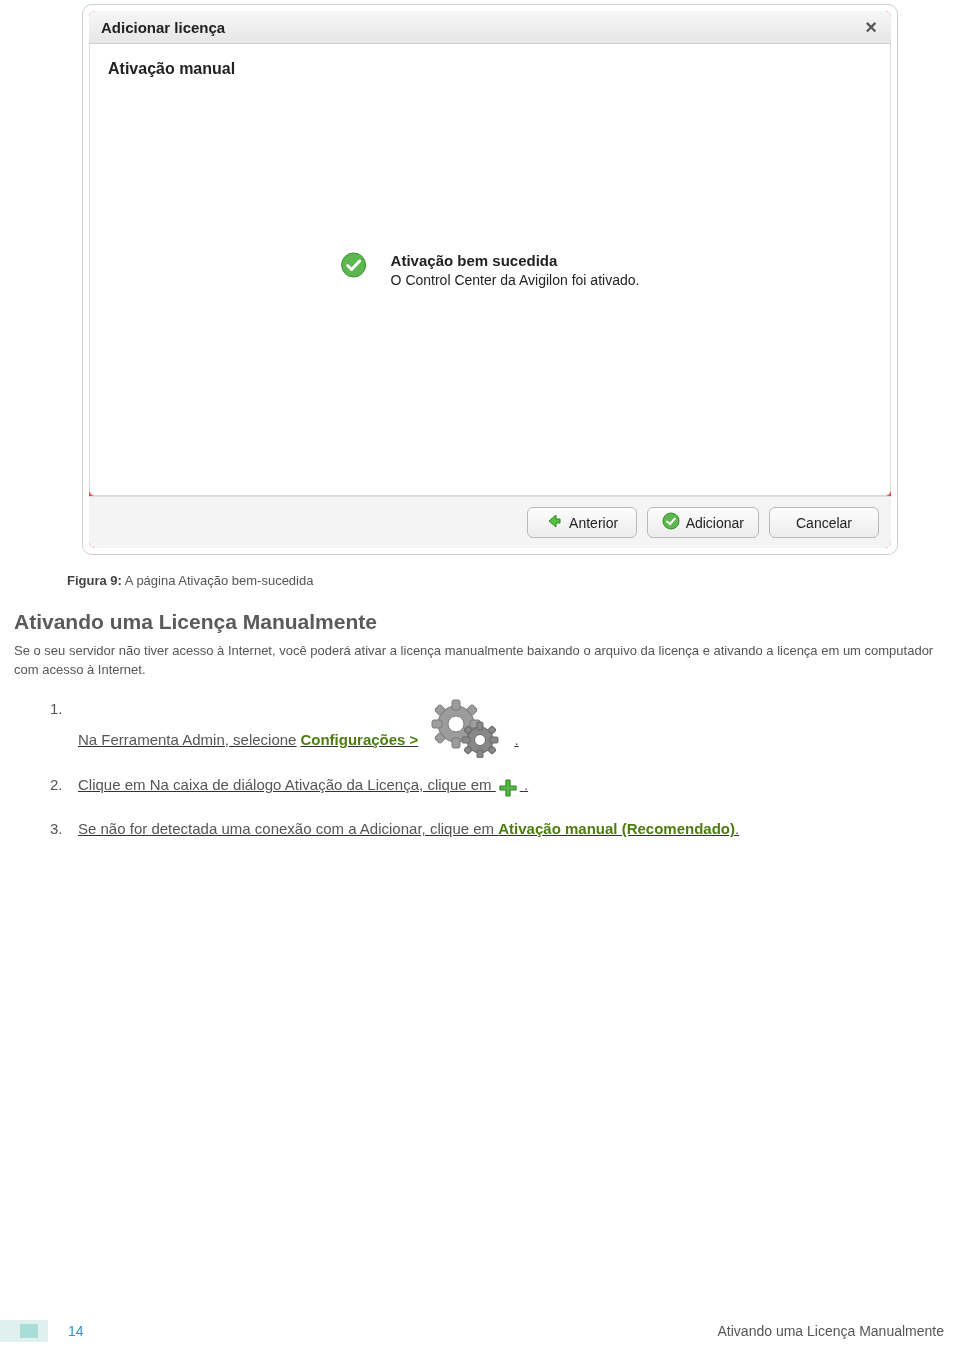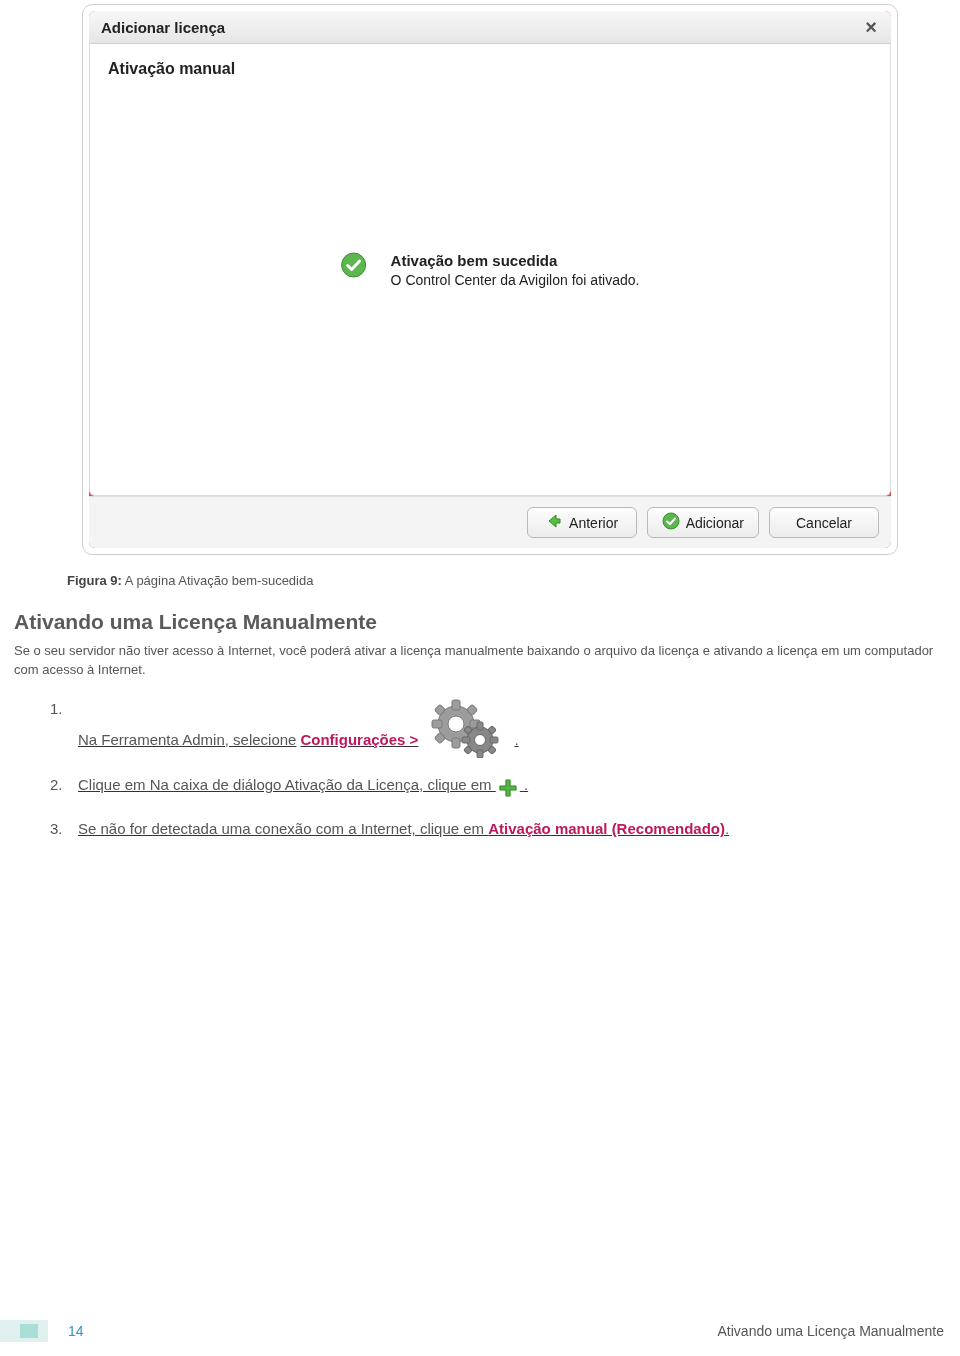--- a/index.html
+++ b/index.html
@@ -168,7 +168,7 @@
     vertical-align:middle;
     margin: 0 2px -4px 2px;
   }
-  .bold { font-weight:700; color:#be185d; }
+  .bold { font-weight:700; color:#4d7c0f; }
 
   
   .page-footer {

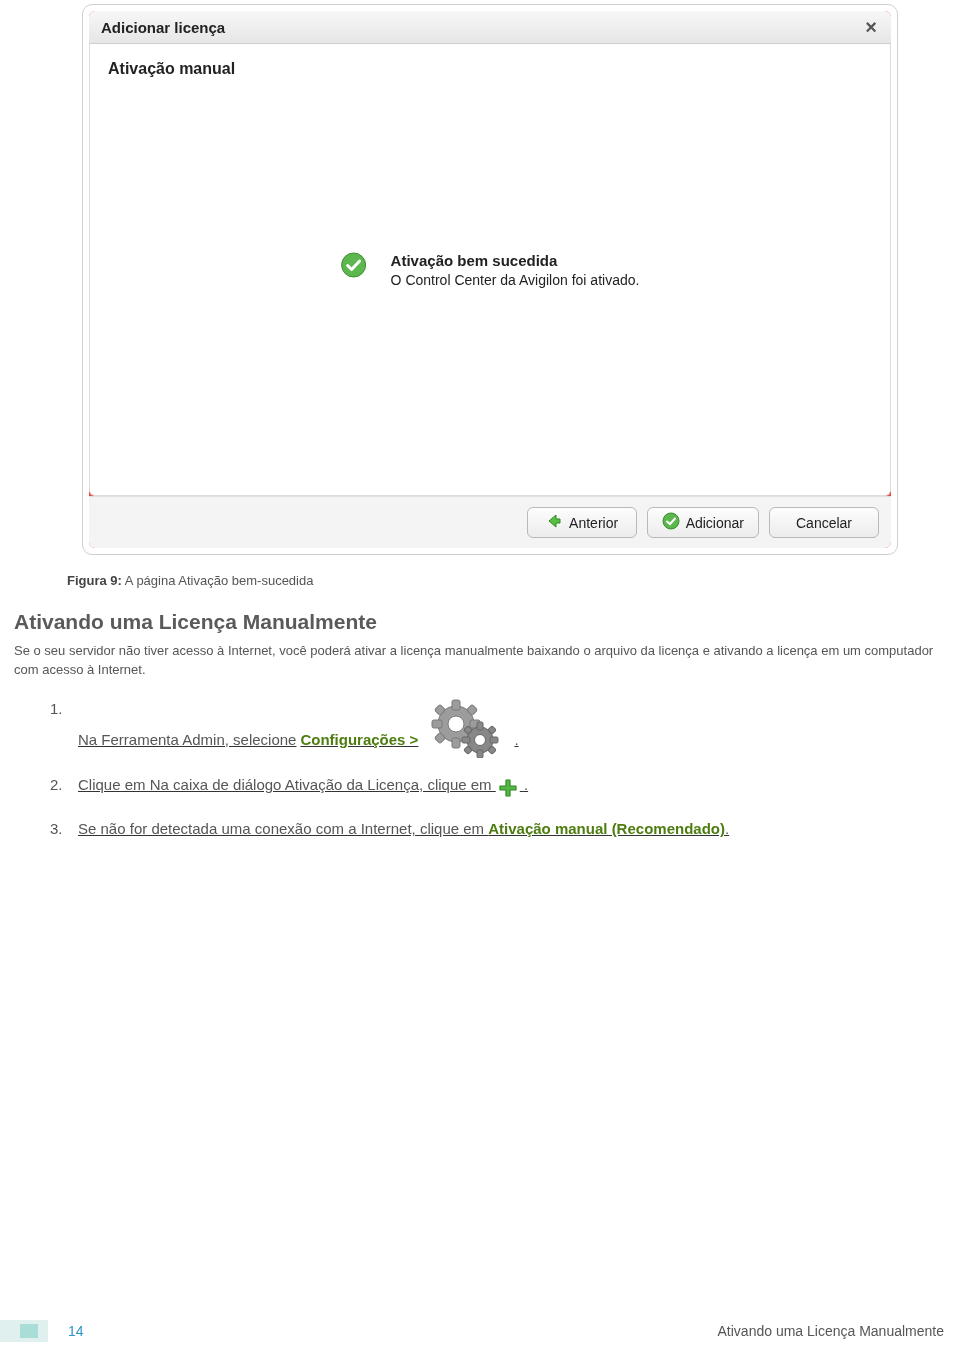--- a/index.html
+++ b/index.html
@@ -321,7 +321,7 @@
     </li>
 
     <li>
-      <span>Se não for detectada uma conexão com a Internet, clique em </span><span class="bold">Ativação manual (Recomendado)</span><span>.</span>
+      <span>Se não for detectada uma conexão com a Adicionar, clique em </span><span class="bold">Ativação manual (Recomendado)</span><span>.</span>
     </li>
   </ol>
 

